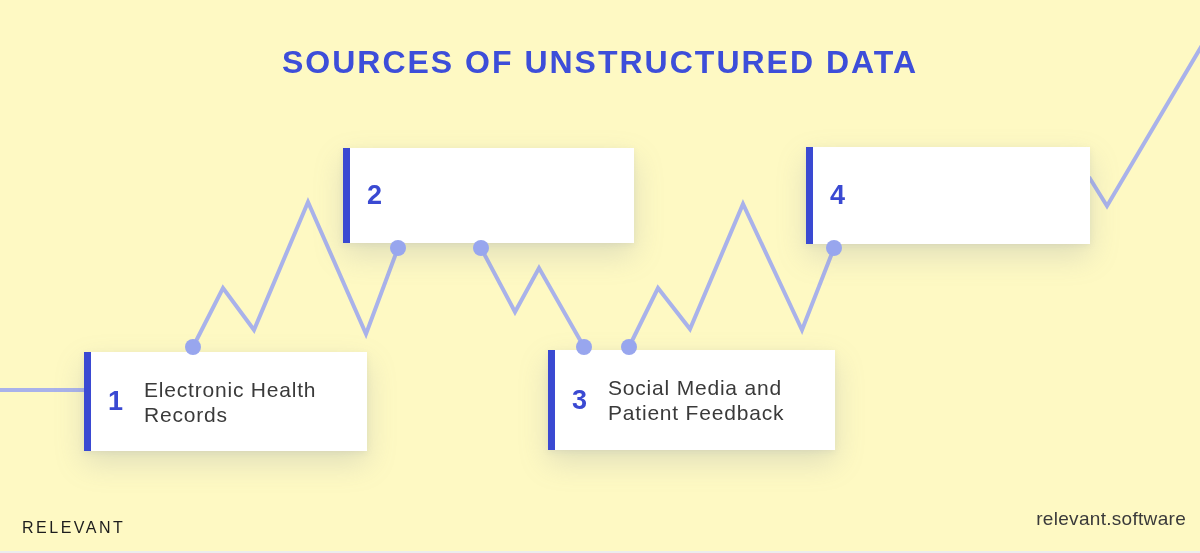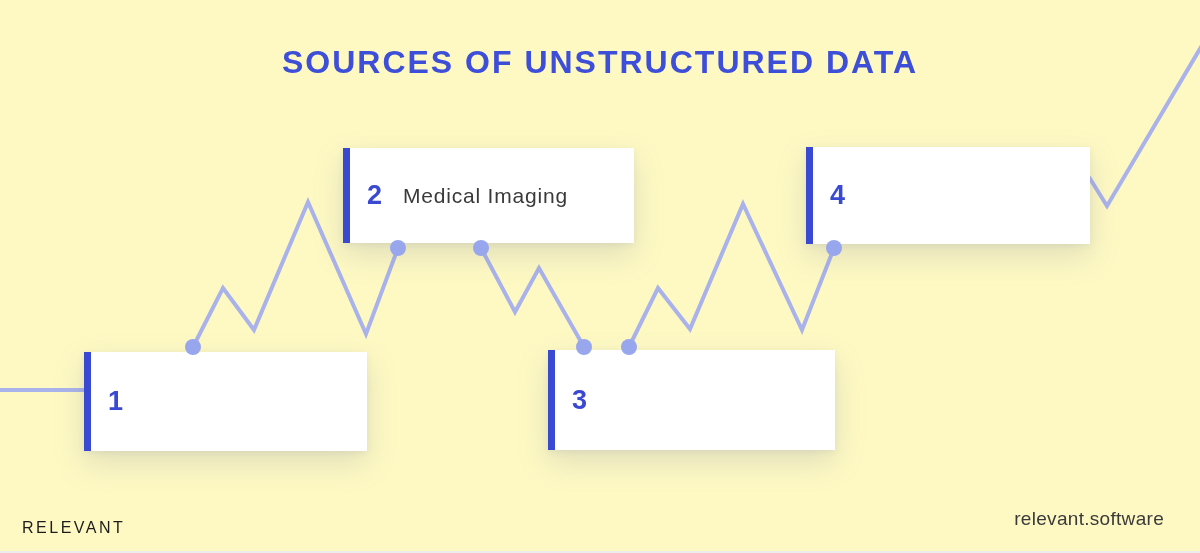--- a/index.html
+++ b/index.html
@@ -117,7 +117,6 @@
   <div class="card card-2">
     <span class="bar"></span>
     <span class="num">2</span>
-    <span class="label">Medical Imaging</span>
   </div>
 
   <div class="card card-3">

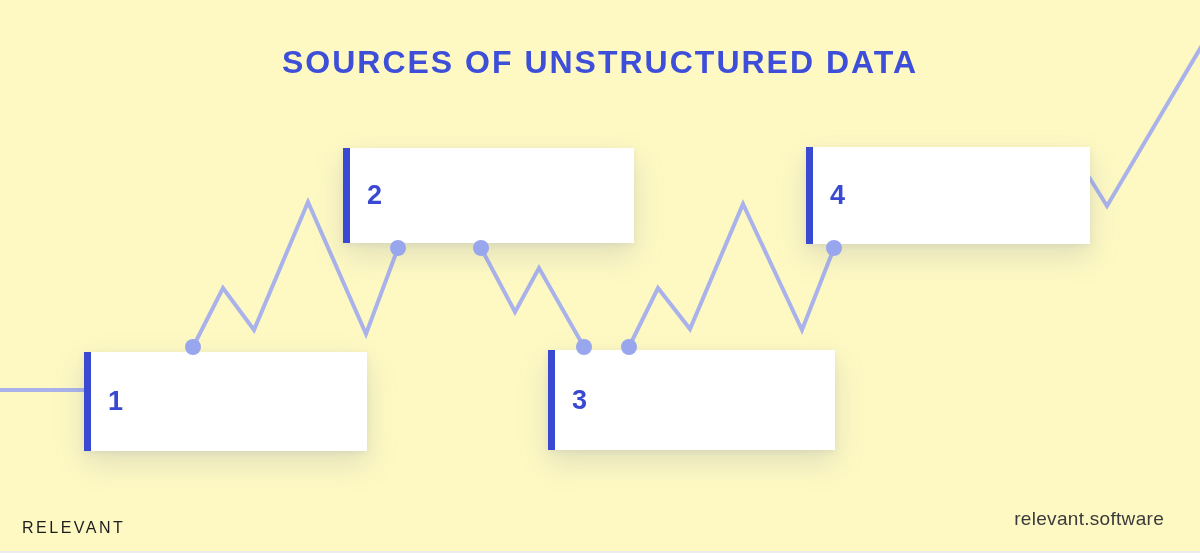--- a/index.html
+++ b/index.html
@@ -112,6 +112,8 @@
   <div class="card card-1">
     <span class="bar"></span>
     <span class="num">1</span>
+    <span class="label">Electronic Health
+Records</span>
   </div>
 
   <div class="card card-2">

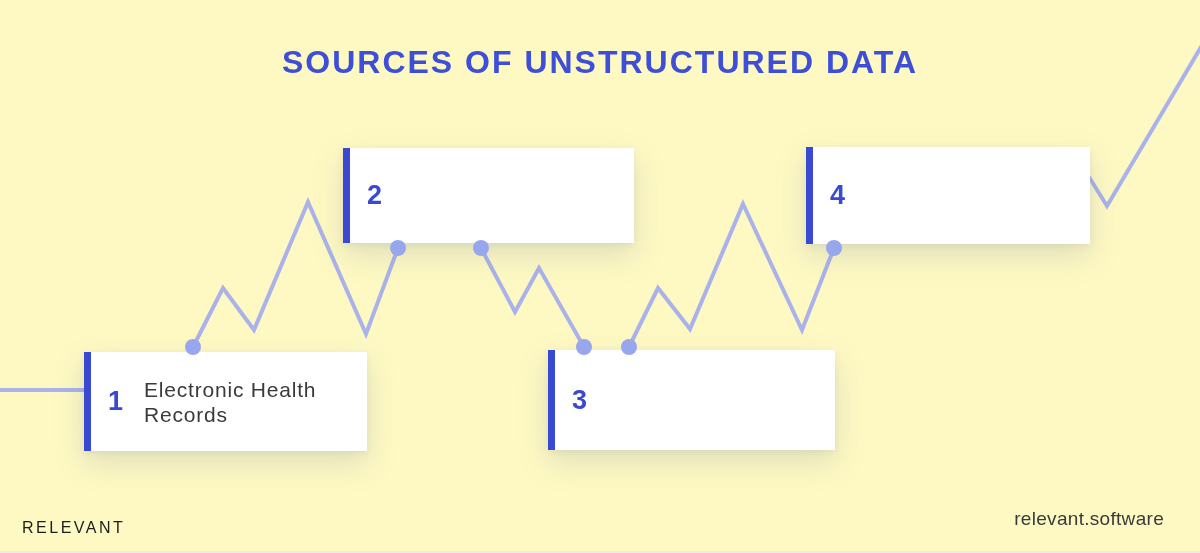--- a/index.html
+++ b/index.html
@@ -124,6 +124,8 @@
   <div class="card card-3">
     <span class="bar"></span>
     <span class="num">3</span>
+    <span class="label">Social Media and
+Patient Feedback</span>
   </div>
 
   <div class="card card-4">

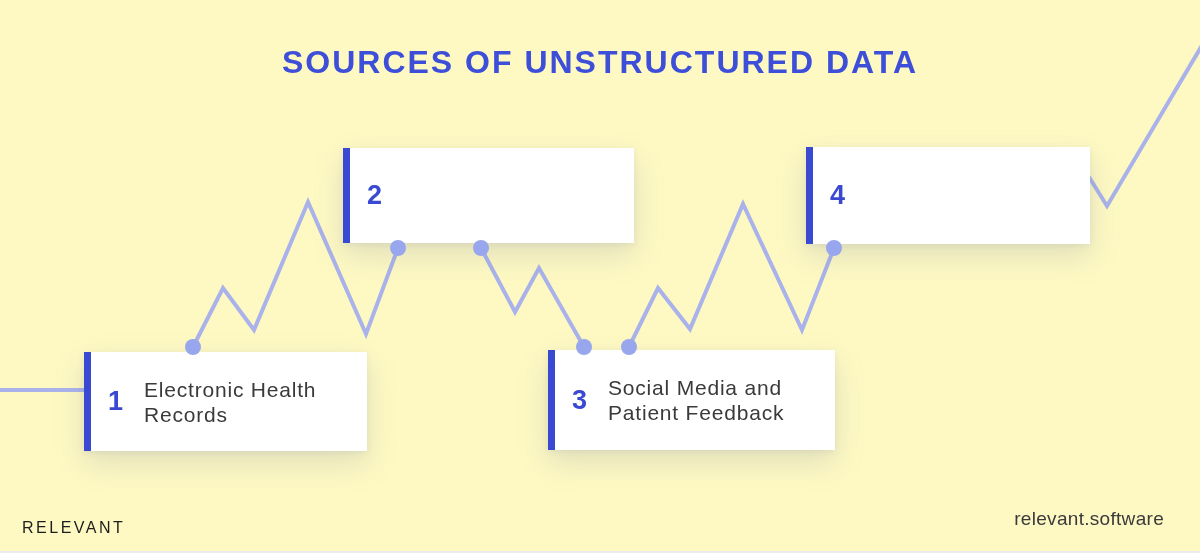--- a/index.html
+++ b/index.html
@@ -79,7 +79,7 @@
   }
   .website{
     position:absolute;
-    right:36px;top:508px;
+    right:14px;top:508px;
     z-index:4;
     font-size:19px;
     font-weight:400;

